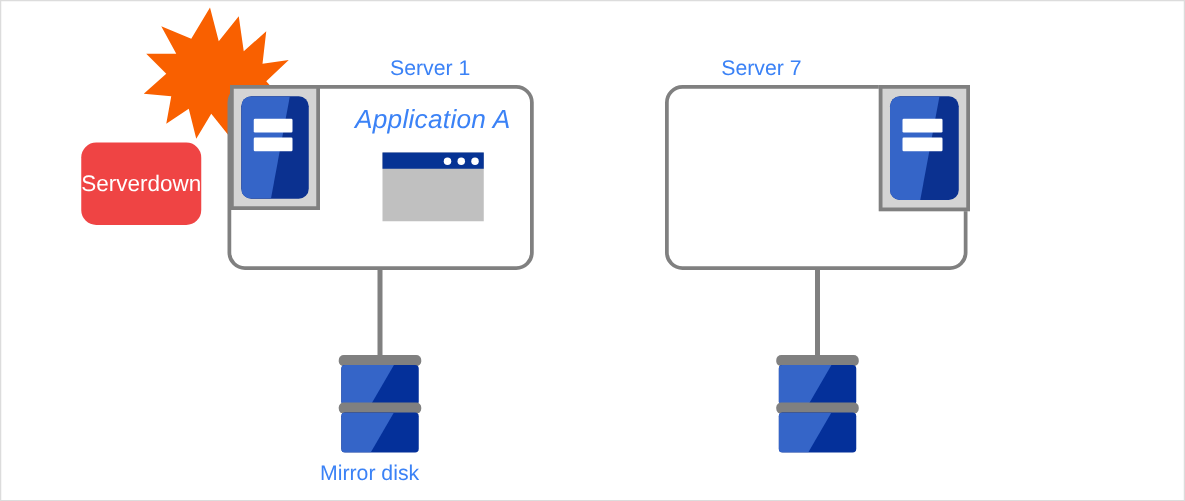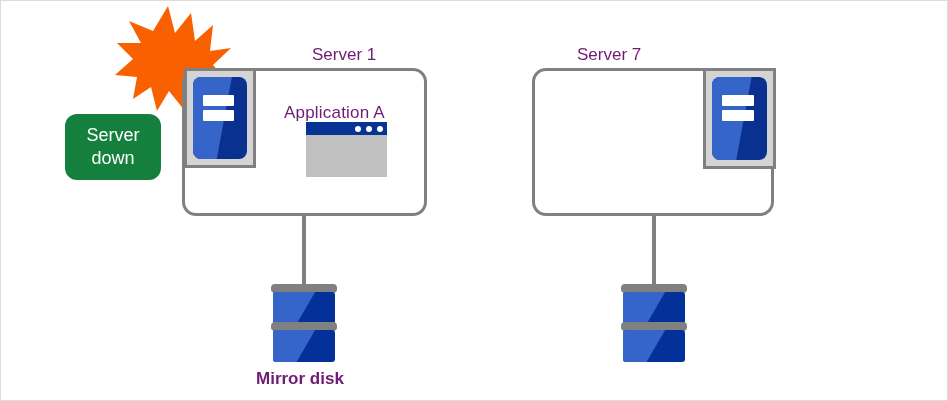--- a/index.html
+++ b/index.html
@@ -24,7 +24,7 @@
   .label {
     position: absolute;
     font-size: 17px;
-    color: #701a75;
+    color: #3b82f6;
     white-space: nowrap;
     line-height: 1;
   }

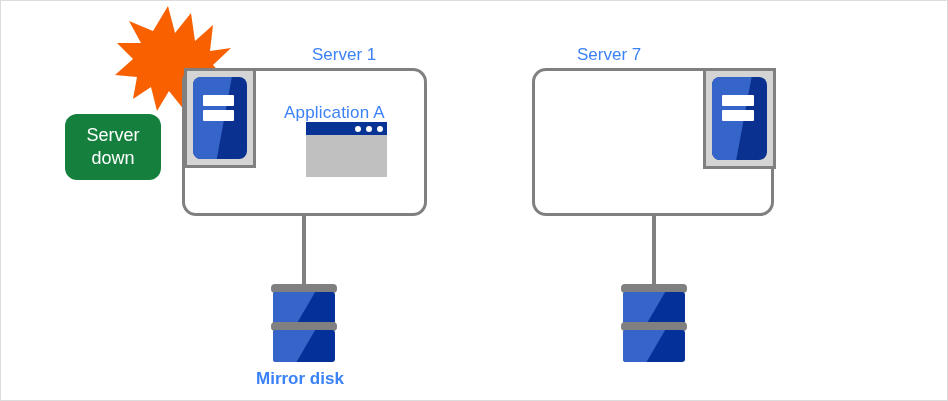--- a/index.html
+++ b/index.html
@@ -30,7 +30,7 @@
   }
   .label-server1 { left: 311px; top: 45px; }
   .label-server2 { left: 576px; top: 45px; }
-  .label-appa    { left: 283px; top: 103px; font-size: 17px; letter-spacing: 0.2px; }
+  .label-appa    { left: 283px; top: 84px; font-size: 21px; letter-spacing: 0.2px; font-style: italic; }
   .label-mirror  { left: 255px; top: 369px; font-weight: bold; }
 
   

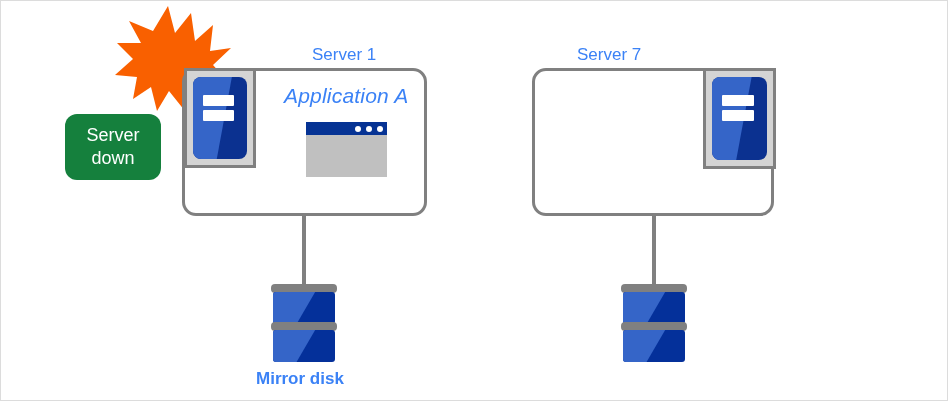--- a/index.html
+++ b/index.html
@@ -157,13 +157,13 @@
     top: 113px;
     width: 96px;
     height: 66px;
-    background: #15803d;
+    background: #ef4444;
     border-radius: 12px;
     color: #ffffff;
     font-size: 18px;
     line-height: 23px;
     display: flex;
-    flex-direction: column;
+    flex-direction: row;
     align-items: center;
     justify-content: center;
     text-align: center;

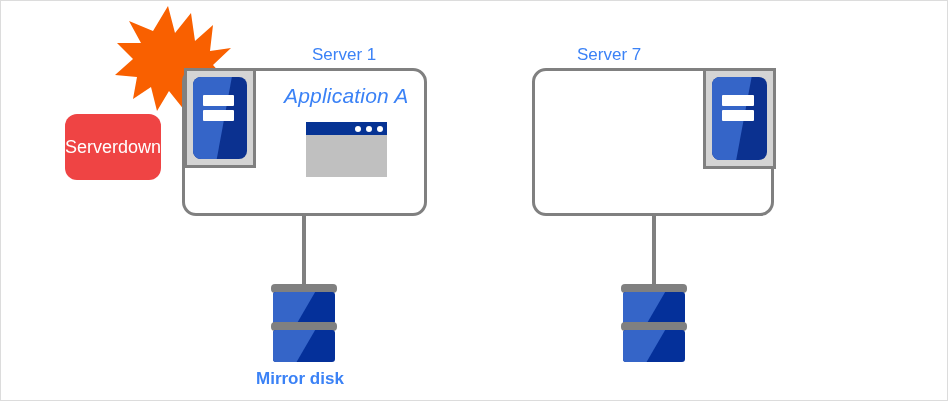--- a/index.html
+++ b/index.html
@@ -31,7 +31,7 @@
   .label-server1 { left: 311px; top: 45px; }
   .label-server2 { left: 576px; top: 45px; }
   .label-appa    { left: 283px; top: 84px; font-size: 21px; letter-spacing: 0.2px; font-style: italic; }
-  .label-mirror  { left: 255px; top: 369px; font-weight: bold; }
+  .label-mirror  { left: 255px; top: 369px; }
 
   
   .server-box {

